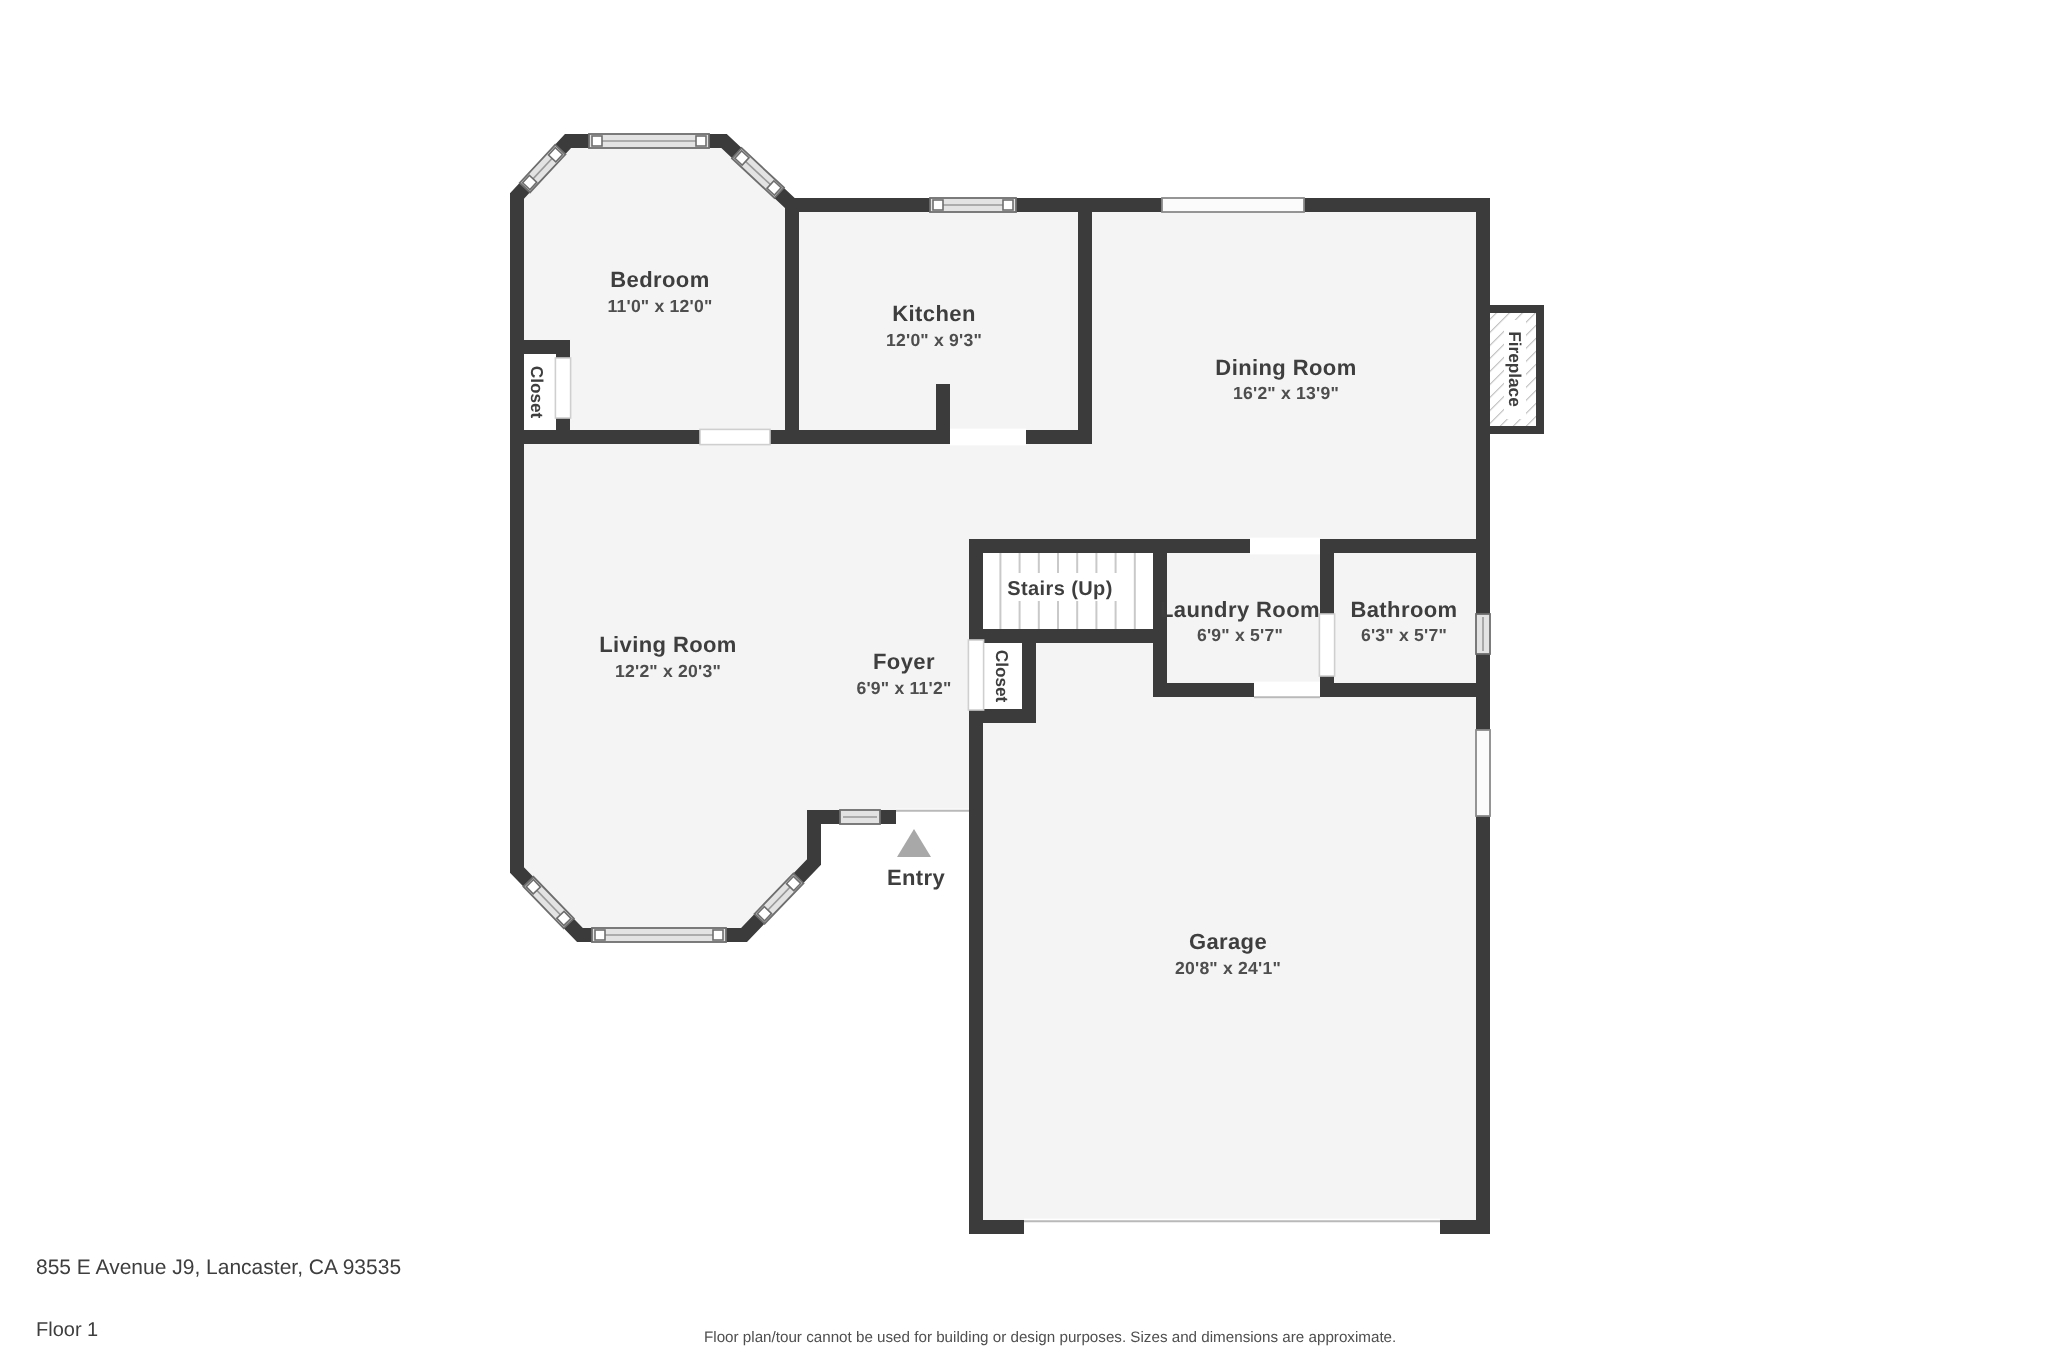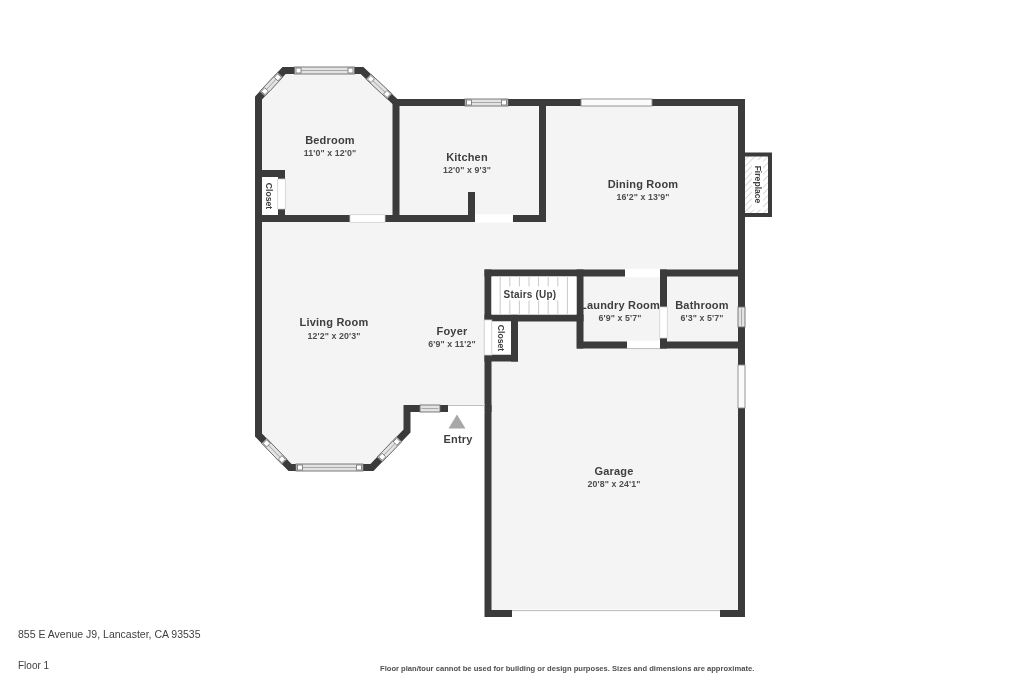--- a/index.html
+++ b/index.html
@@ -33,7 +33,7 @@
   .fp-box{fill:url(#hatch);stroke:var(--wall);stroke-width:4;}
   .addr{position:absolute;left:18px;top:628px;font-size:10.5px;font-weight:400;color:#3e3e3e;}
   .floorlbl{position:absolute;left:18px;top:660px;font-size:10px;font-weight:400;color:#3e3e3e;}
-  .disclaimer{position:absolute;left:352px;top:664px;font-size:7.6px;font-weight:700;color:#4f4f4f;white-space:nowrap;margin-left:28px;}
+  .disclaimer{position:absolute;left:352px;top:664px;font-size:7.6px;font-weight:400;color:#4f4f4f;white-space:nowrap;}
 </style>
 </head>
 <body>

